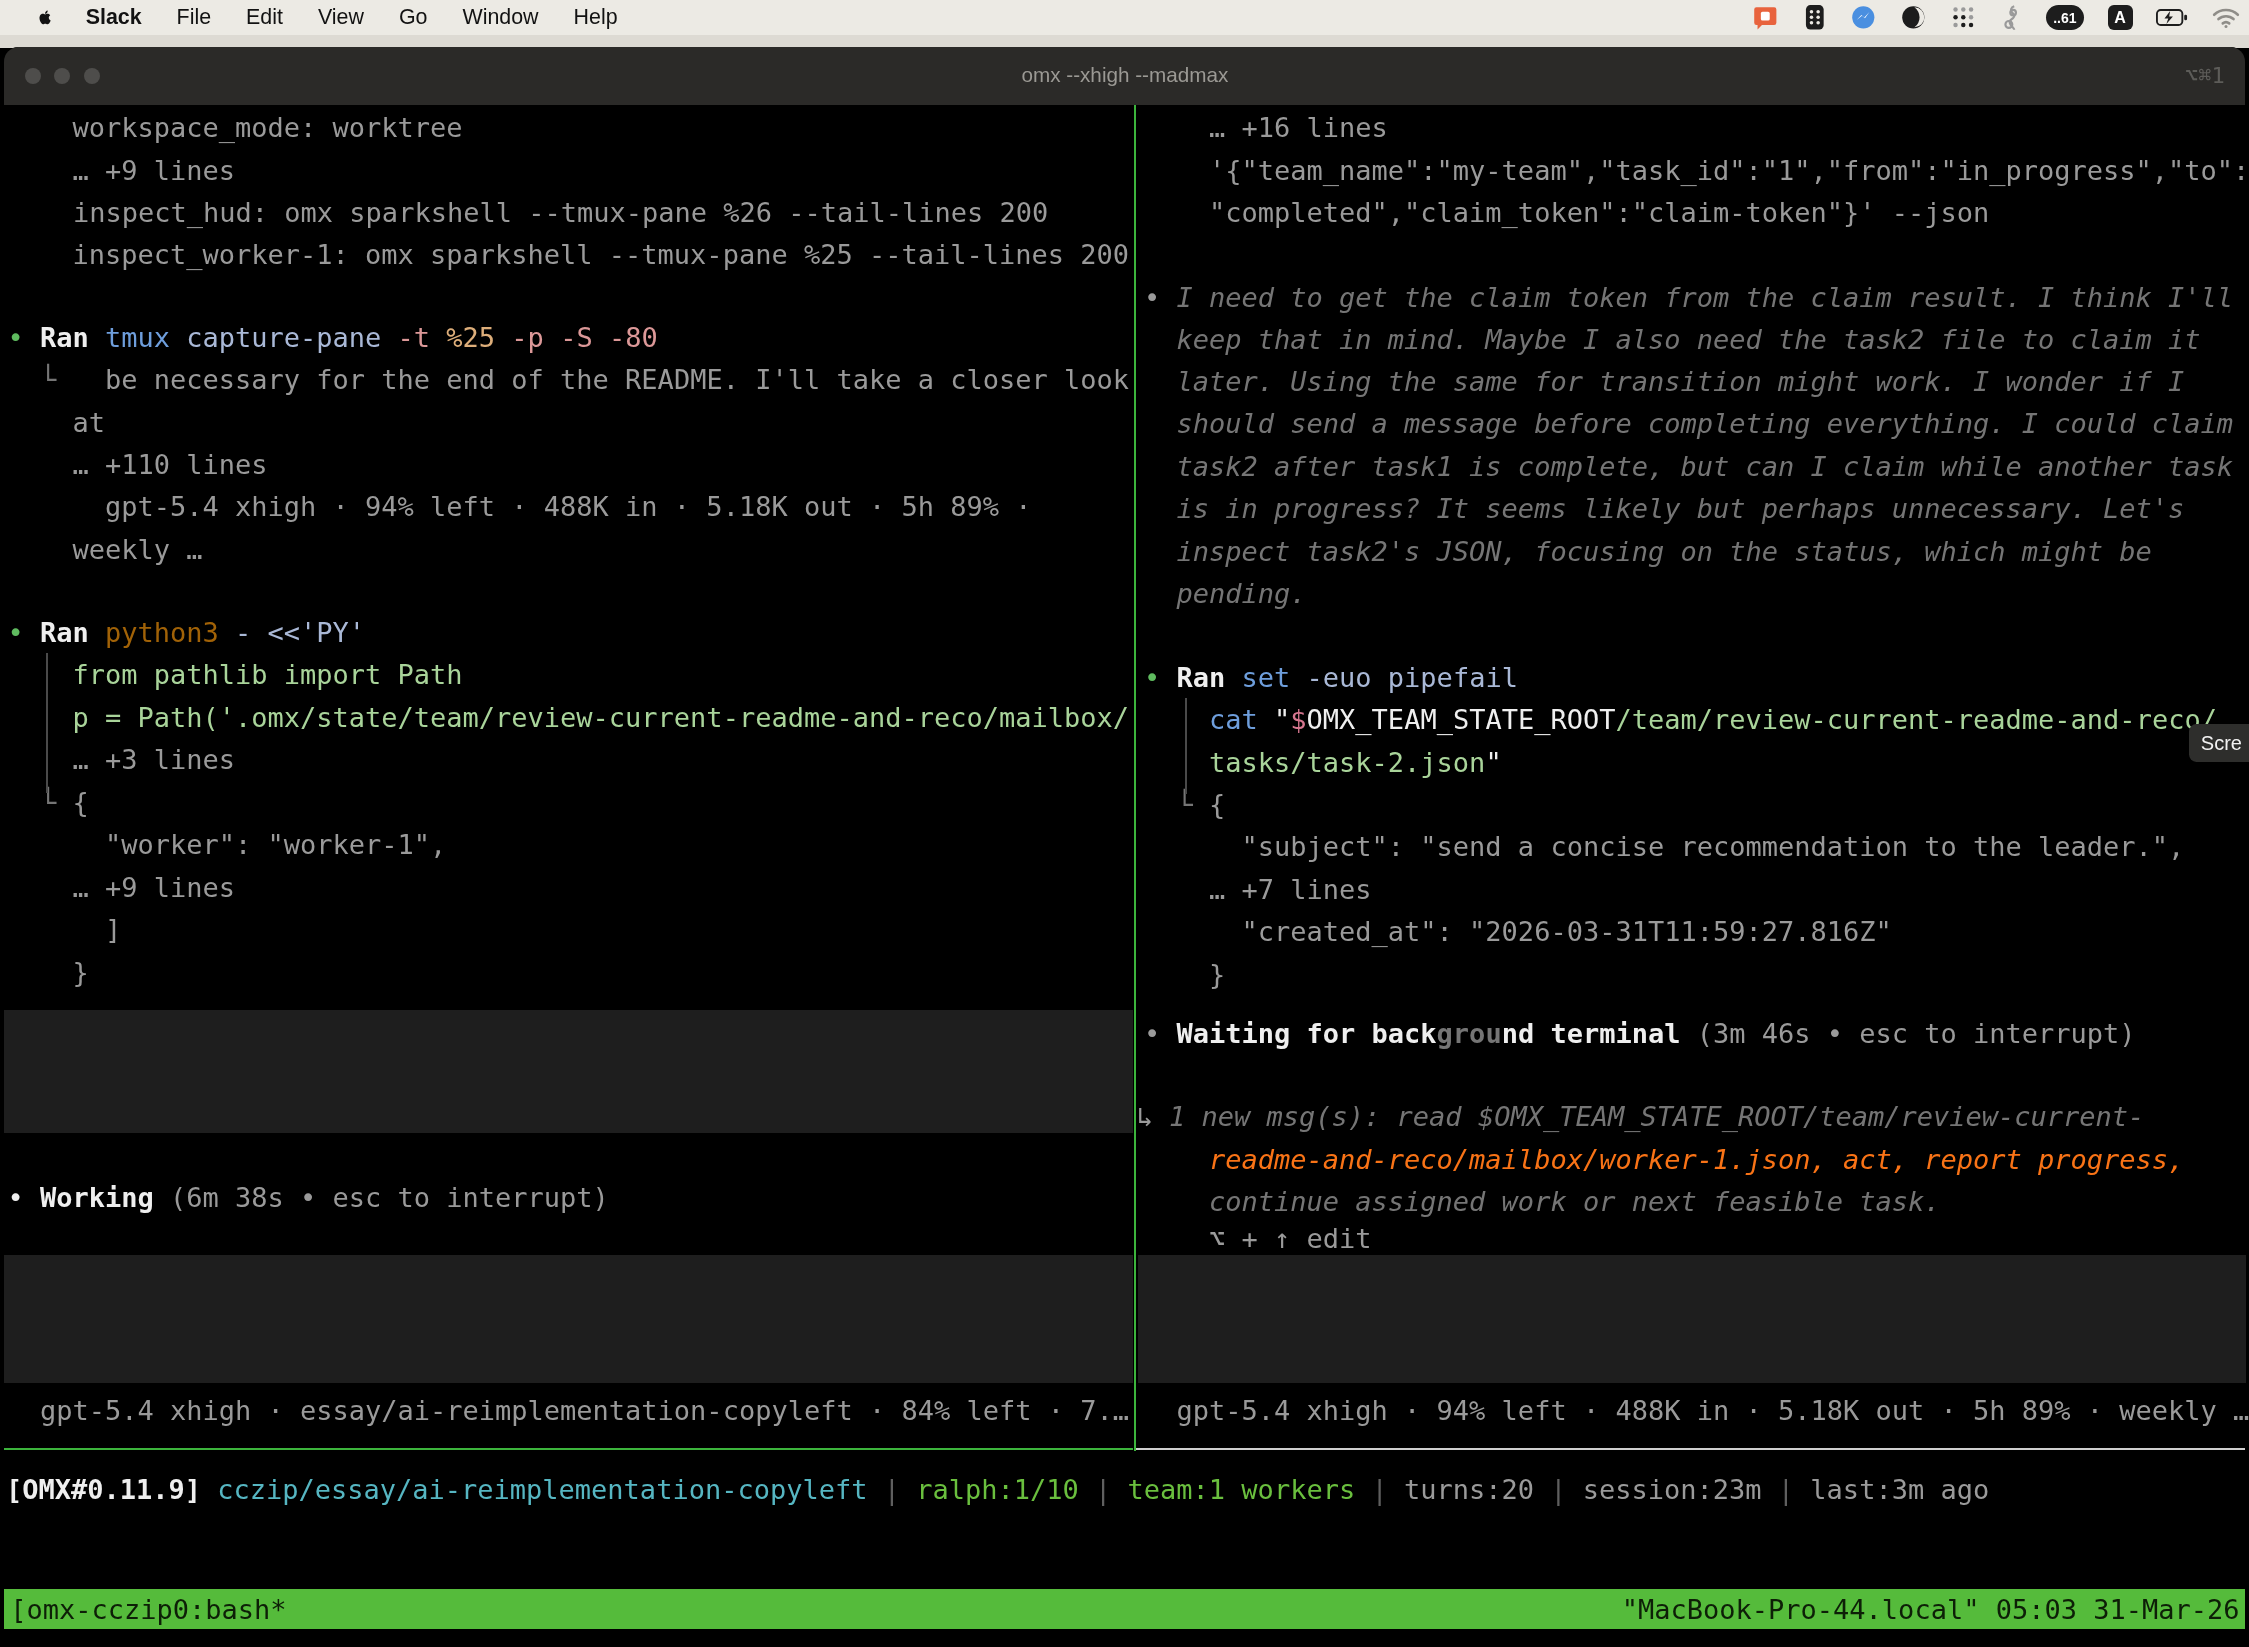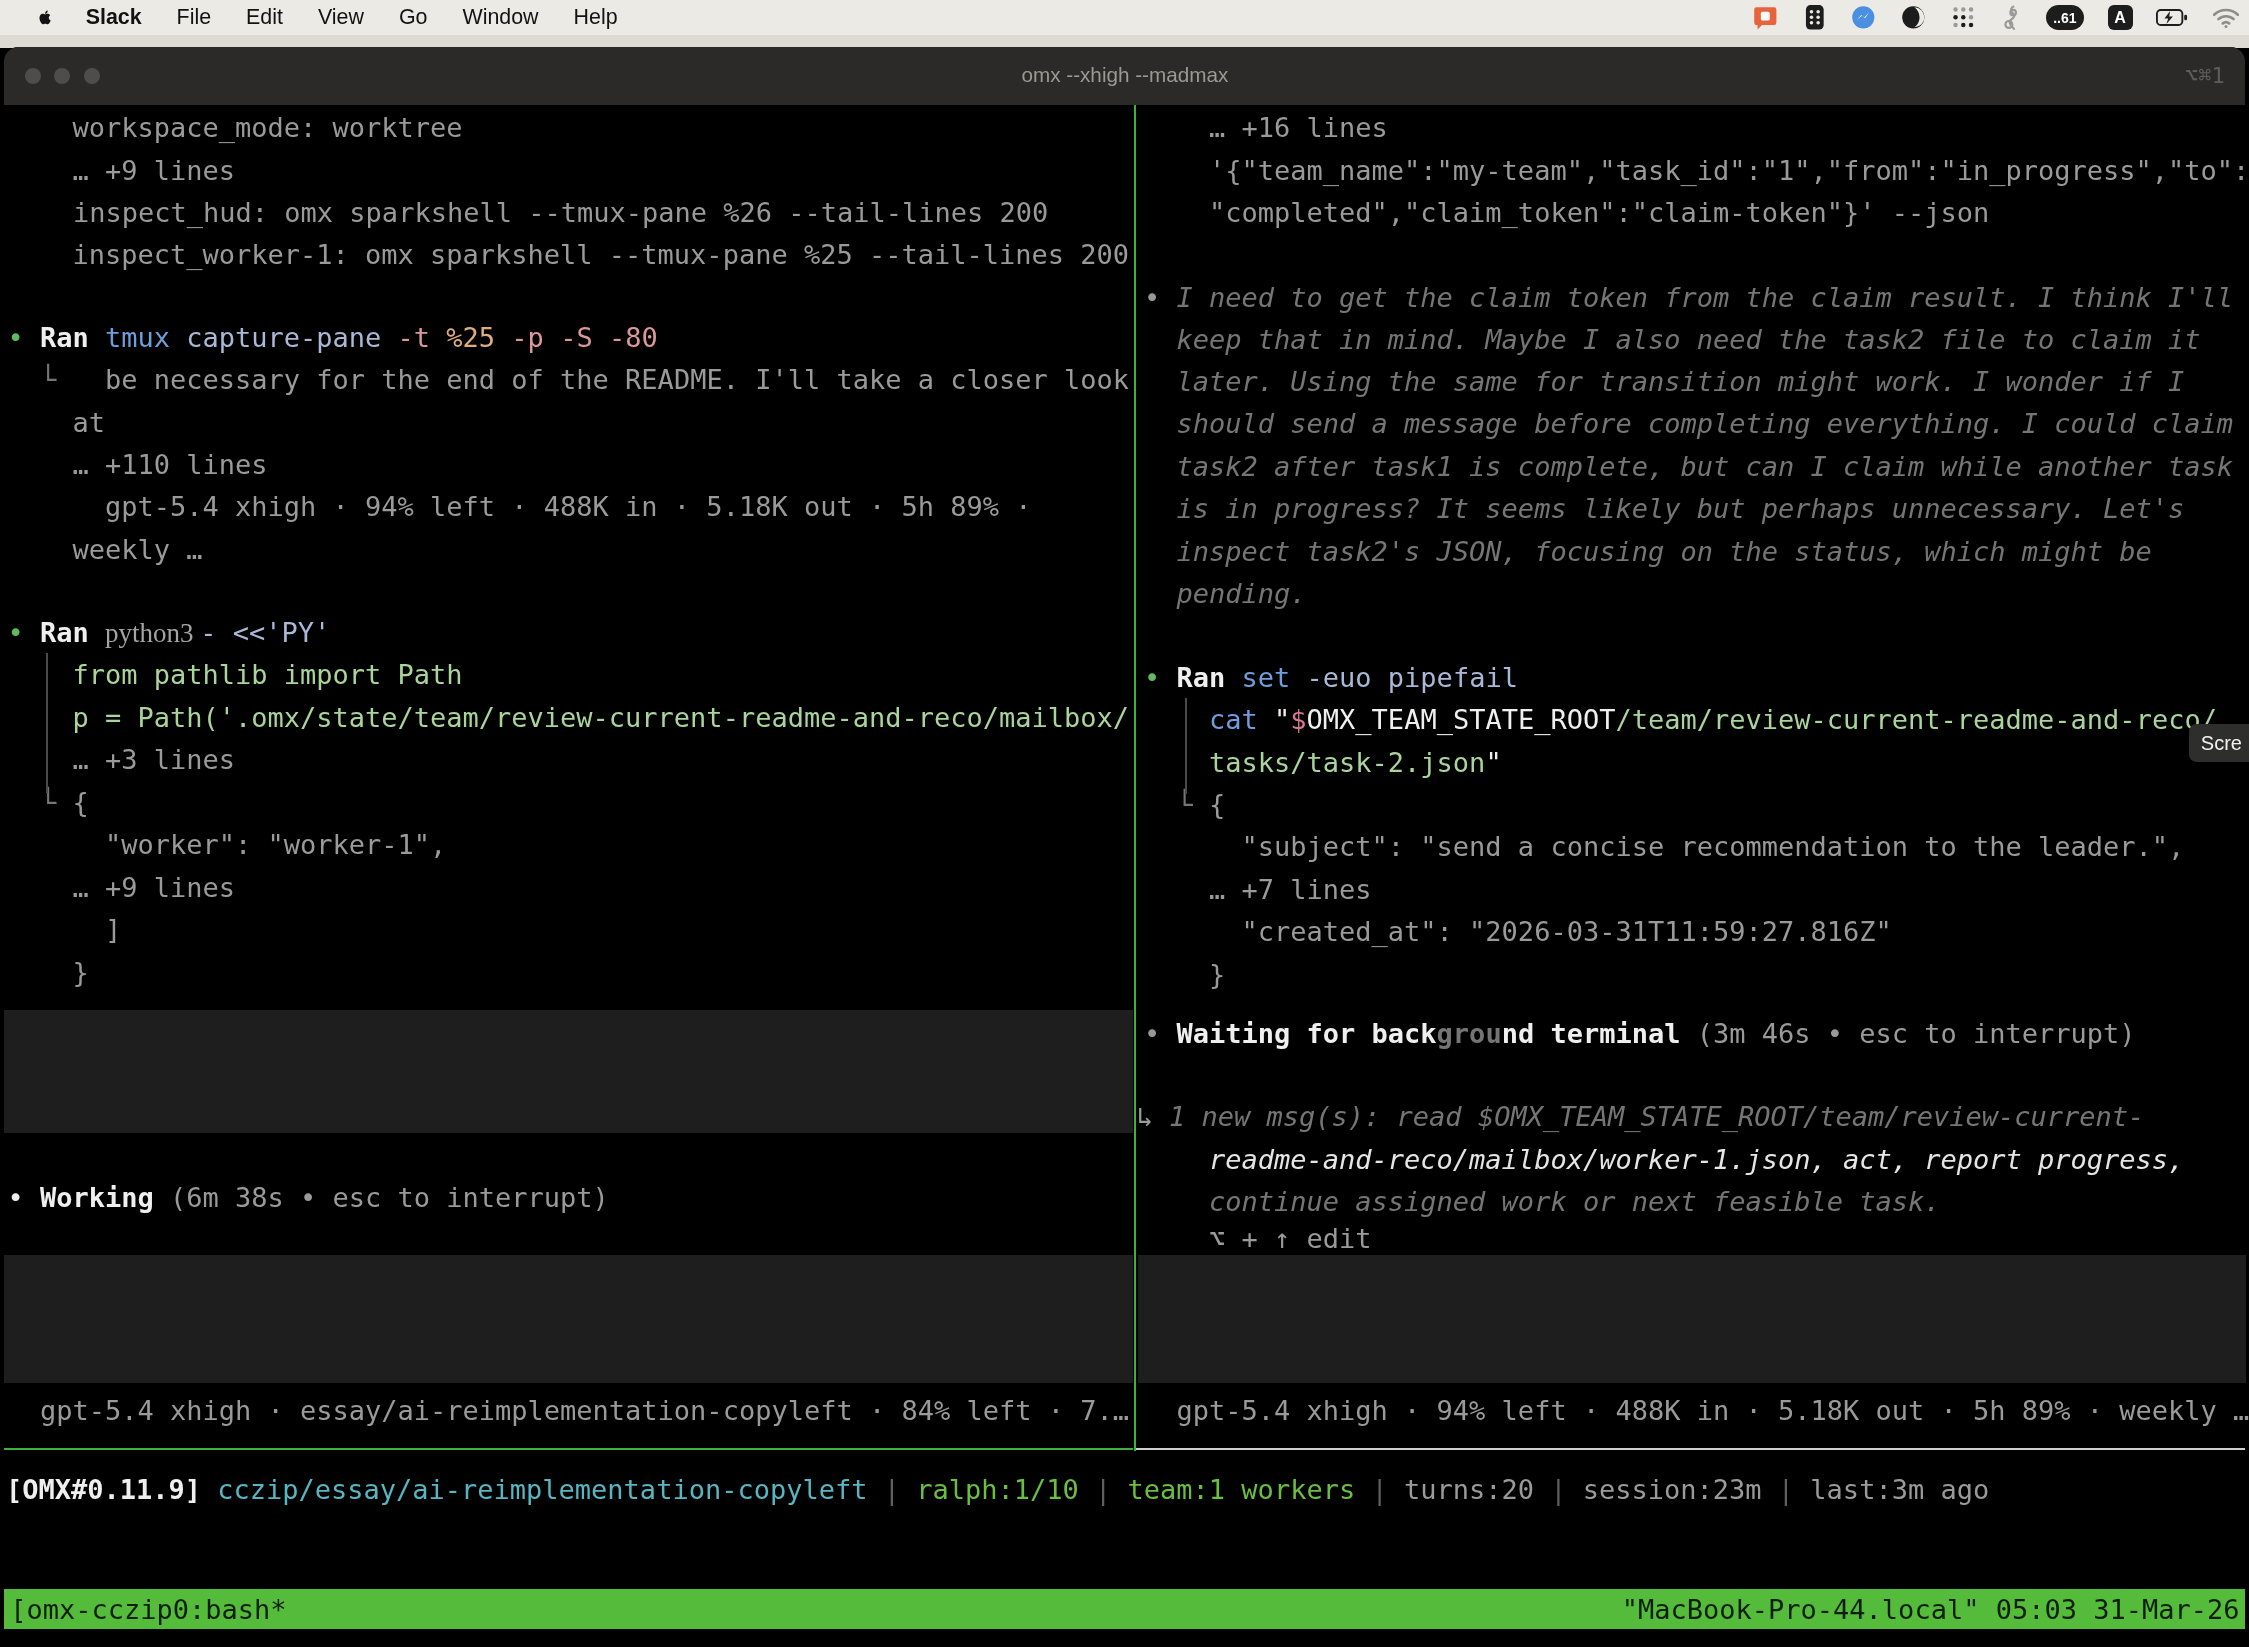--- a/index.html
+++ b/index.html
@@ -164,7 +164,7 @@
     <div class="tline" style="top: 448px; left: 7.4px;"><span style="color: rgb(154, 154, 154);">    … +110 lines</span></div>
     <div class="tline" style="top: 490px; left: 7.4px;"><span style="color: rgb(154, 154, 154);">      gpt-5.4 xhigh · 94% left · 488K in · 5.18K out · 5h 89% ·</span></div>
     <div class="tline" style="top: 533px; left: 7.4px;"><span style="color: rgb(154, 154, 154);">    weekly …</span></div>
-    <div class="tline" style="top: 616px; left: 7.4px;"><span style="color: rgb(95, 187, 95);">• </span><span style="color: rgb(239, 239, 239); font-weight: bold;">Ran </span><span style="color: #a3a3a3; font-family: Liberation Serif, serif;">python3 </span><span style="color: rgb(169, 184, 214);">- </span><span style="color: rgb(169, 184, 214);">&lt;&lt;'PY'</span></div>
+    <div class="tline" style="top: 616px; left: 7.4px;"><span style="color: rgb(95, 187, 95);">• </span><span style="color: rgb(239, 239, 239); font-weight: bold;">Ran </span><span style="color: #a16207;">python3 </span><span style="color: rgb(169, 184, 214);">- </span><span style="color: rgb(169, 184, 214);">&lt;&lt;'PY'</span></div>
     <div class="tline" style="top: 658px; left: 7.4px;"><span style="color: rgb(169, 212, 154);">    from pathlib import Path</span></div>
     <div class="tline" style="top: 701px; left: 7.4px;"><span style="color: rgb(169, 212, 154);">    p = Path('.omx/state/team/review-current-readme-and-reco/mailbox/</span></div>
     <div class="tline" style="top: 743px; left: 7.4px;"><span style="color: rgb(154, 154, 154);">    … +3 lines</span></div>

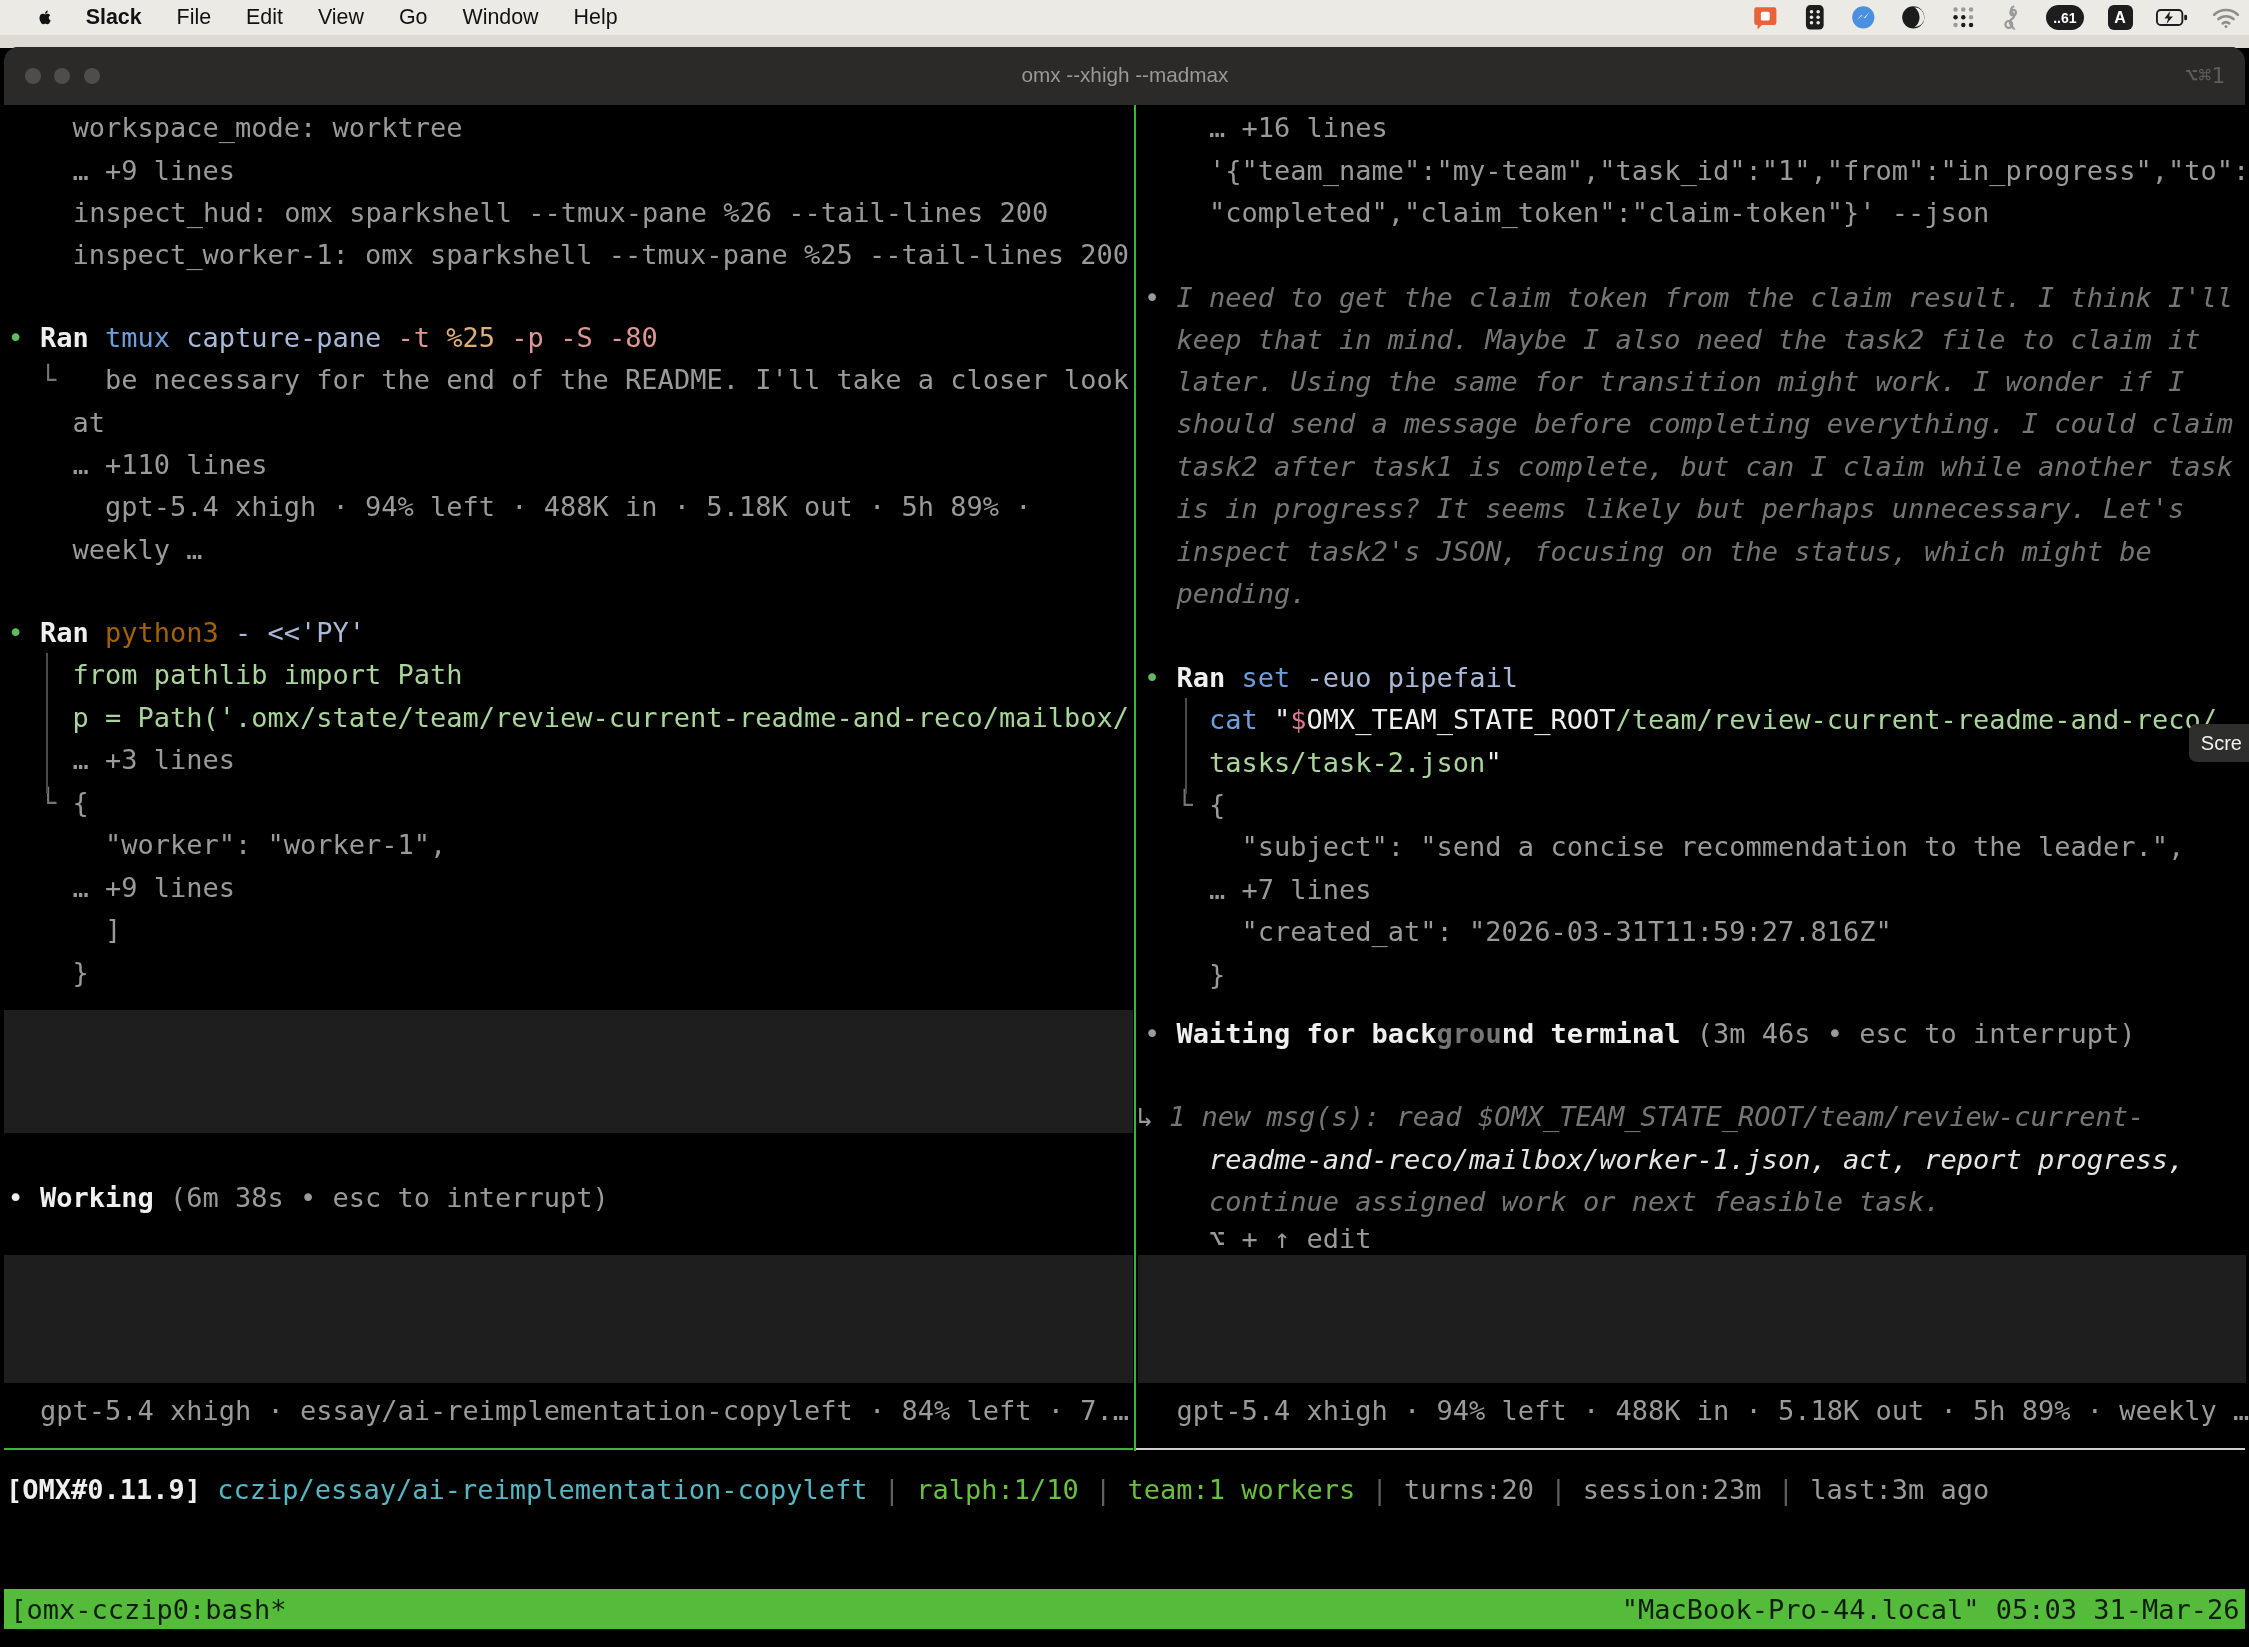--- a/index.html
+++ b/index.html
@@ -200,7 +200,7 @@
     <div class="tline" style="top: 958px; left: 1144px;"><span style="color: rgb(154, 154, 154);">    }</span></div>
     <div class="tline" style="top: 1017px; left: 1144px;"><span style="color: rgb(154, 154, 154);">• </span><span style="color: rgb(239, 239, 239); font-weight: bold;">Waiting for back</span><span style="color: rgb(117, 117, 117); font-weight: bold;">grou</span><span style="color: rgb(239, 239, 239); font-weight: bold;">nd terminal </span><span style="color: rgb(154, 154, 154);">(3m 46s • esc to interrupt)</span></div>
     <div class="tline" style="top: 1100px; left: 1104px;"><span style="color: rgb(154, 154, 154);">  ↳ </span><span style="color: rgb(117, 117, 117); font-style: italic;">1 new msg(s): read $OMX_TEAM_STATE_ROOT/team/review-current-</span></div>
-    <div class="tline" style="top: 1143px; left: 1144px;"><span style="color: #e5e5e5; font-style: italic;">    readme-and-reco/mailbox/worker-1.json, act, report progress,</span></div>
+    <div class="tline" style="top: 1143px; left: 1144px;"><span style="color: #f97316; font-style: italic;">    readme-and-reco/mailbox/worker-1.json, act, report progress,</span></div>
     <div class="tline" style="top: 1185px; left: 1144px;"><span style="color: rgb(117, 117, 117); font-style: italic;">    continue assigned work or next feasible task.</span></div>
     <div class="tline" style="top: 1222px; left: 1144px;"><span style="color: rgb(154, 154, 154);">    ⌥ + ↑ edit</span></div>
     <div class="tline" style="top: 1307px; left: 1144px;"><span style="color: rgb(239, 239, 239);">› </span><span style="color: rgb(154, 154, 154);">Explain this codebase</span></div>

